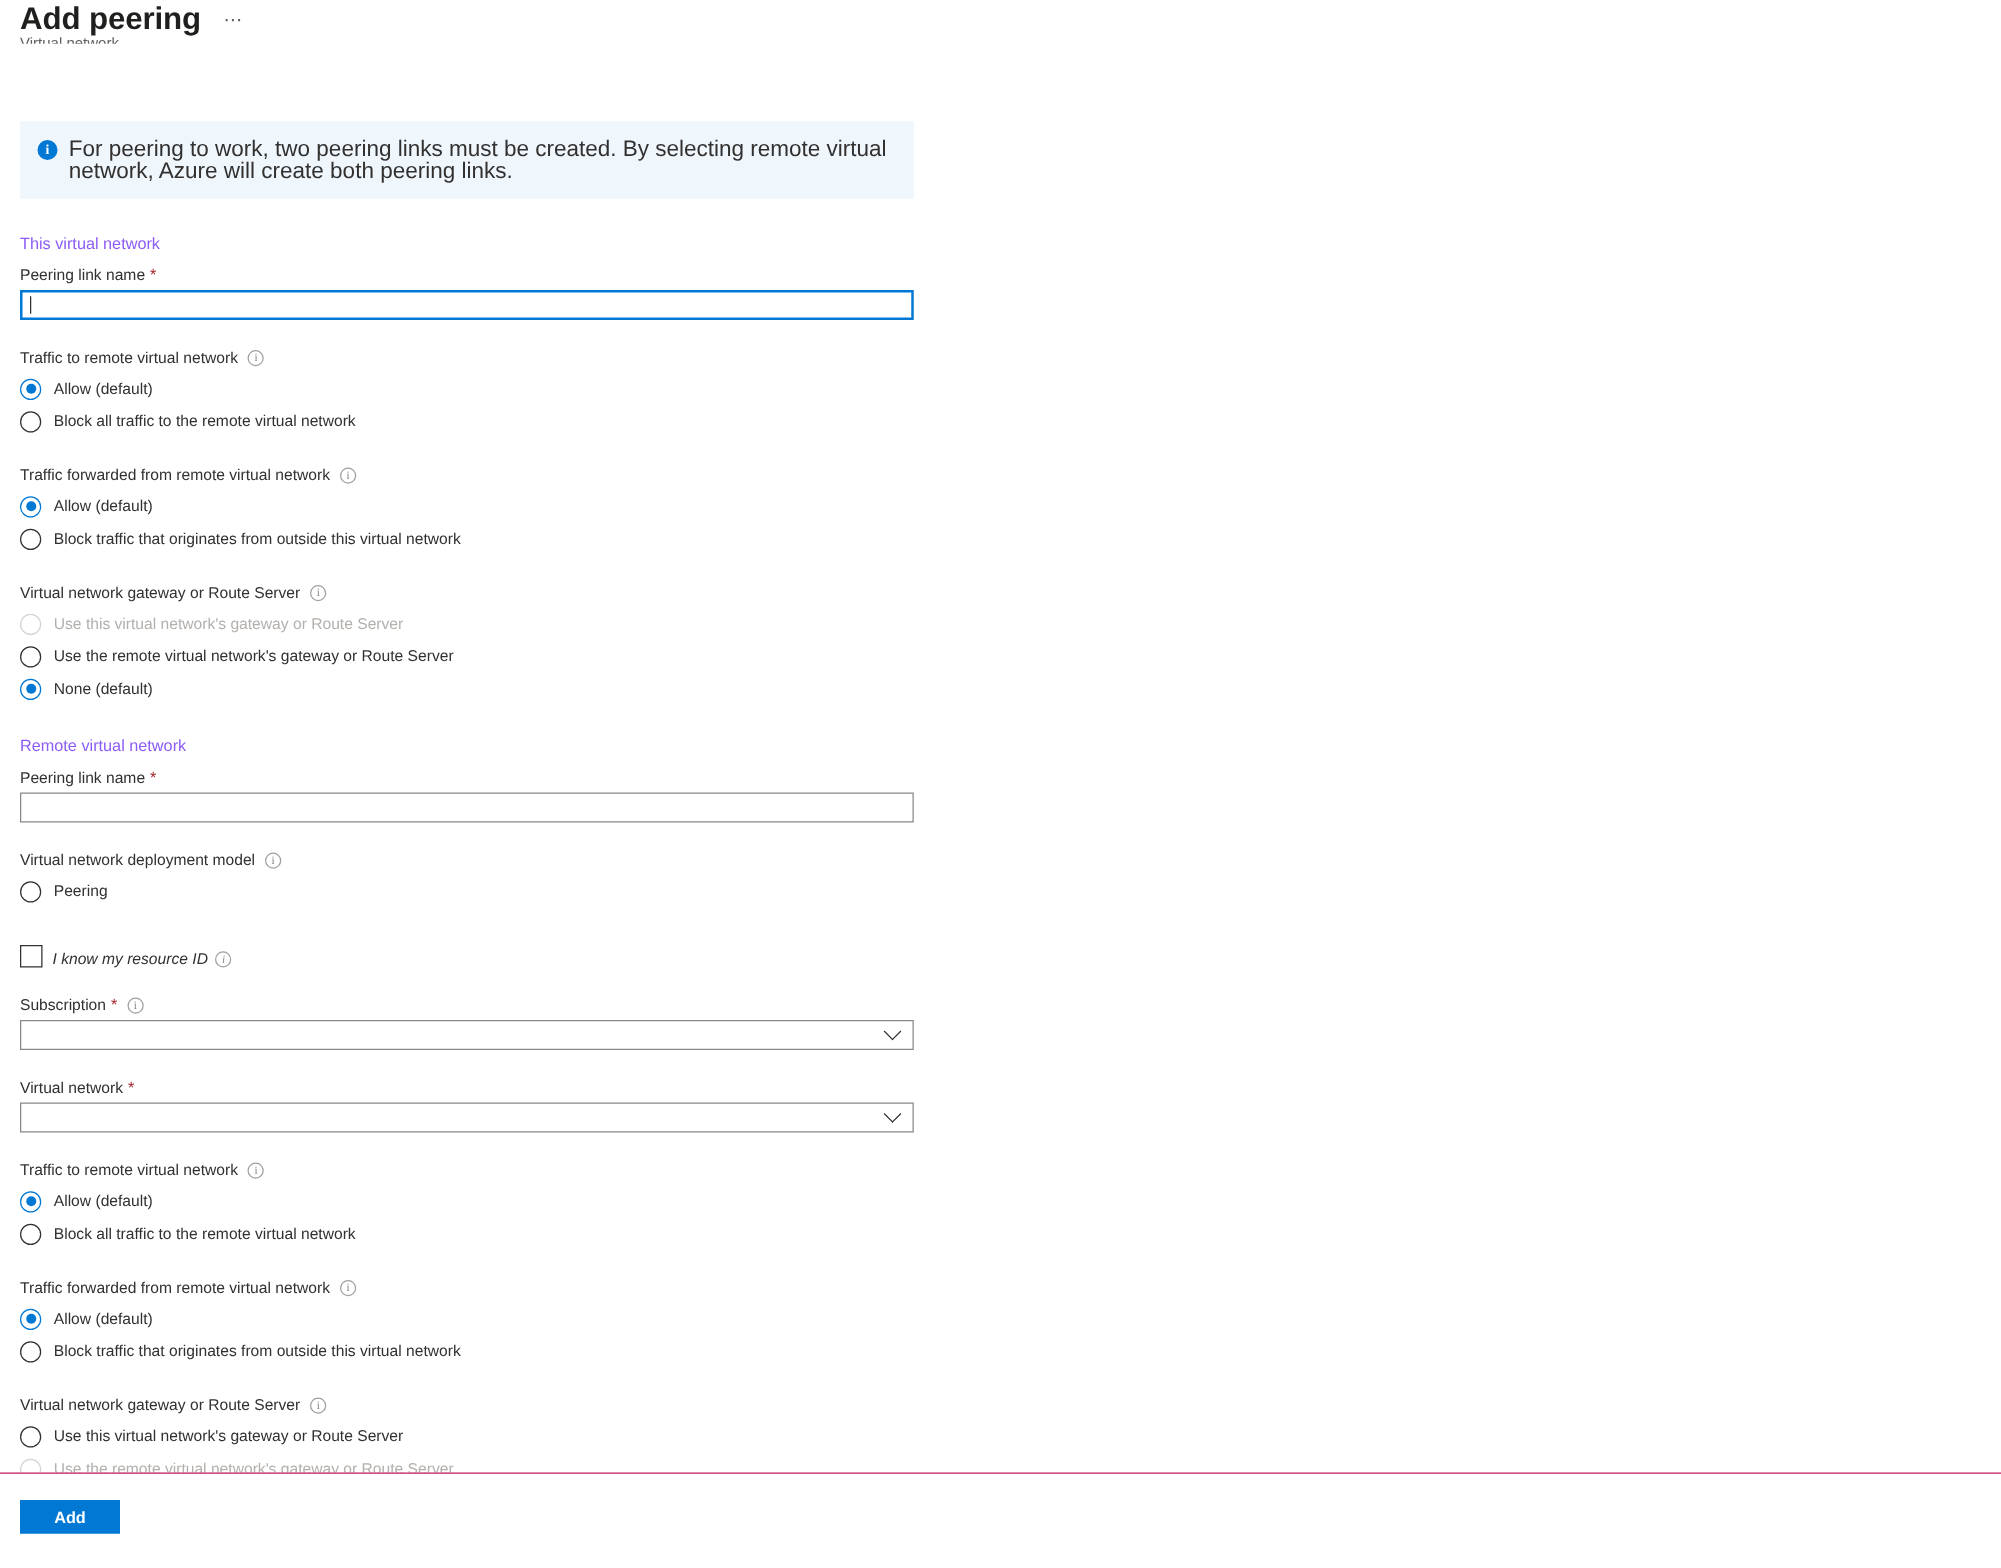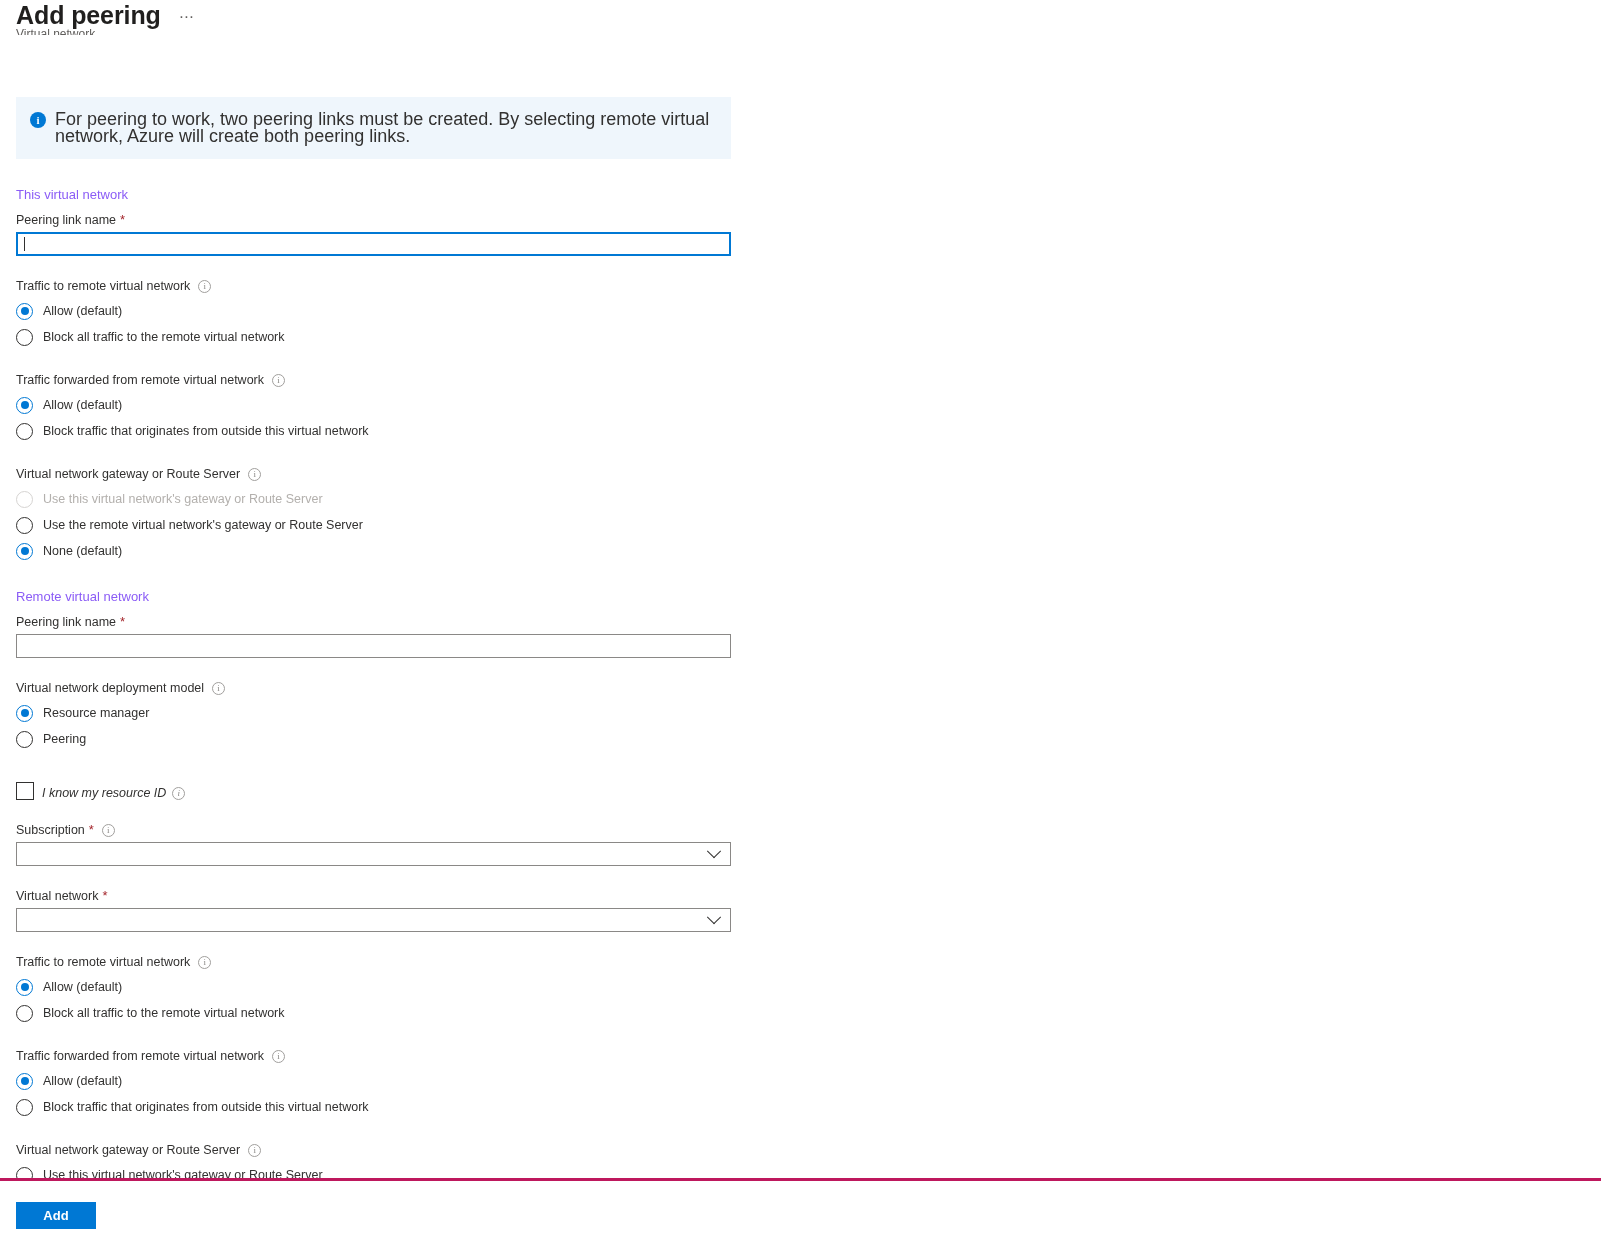--- a/index.html
+++ b/index.html
@@ -368,10 +368,6 @@
       </div>
       <div class="radio-group">
         <div class="radio-row">
-          <span class="radio checked"></span>
-          <span class="radio-label">Resource manager</span>
-        </div>
-        <div class="radio-row">
           <span class="radio"></span>
           <span class="radio-label">Peering</span>
         </div>

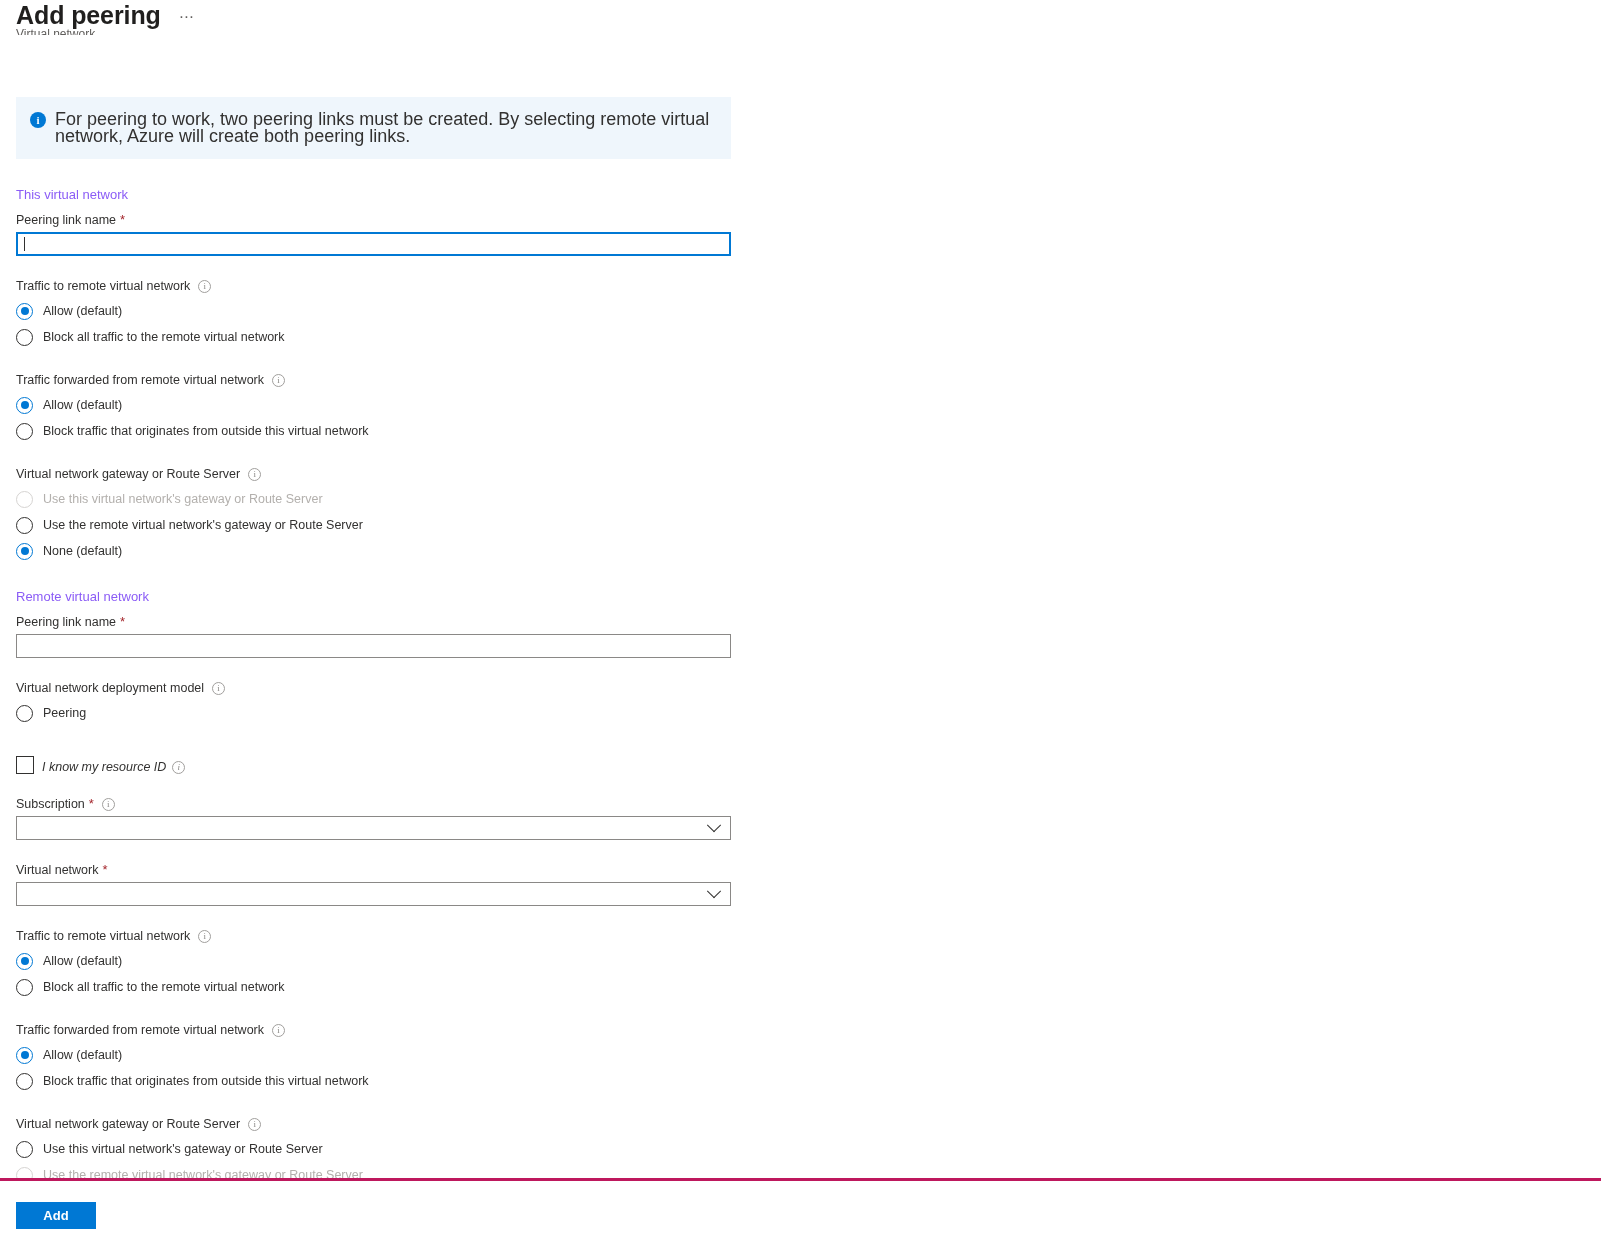--- a/index.html
+++ b/index.html
@@ -245,7 +245,7 @@
     left: 0; right: 0;
     bottom: 0;
     height: 76px;
-    border-top: 3px solid #be185d;
+    border-top: 1px solid #be185d;
     background: #ffffff;
   }
   .btn-primary {

